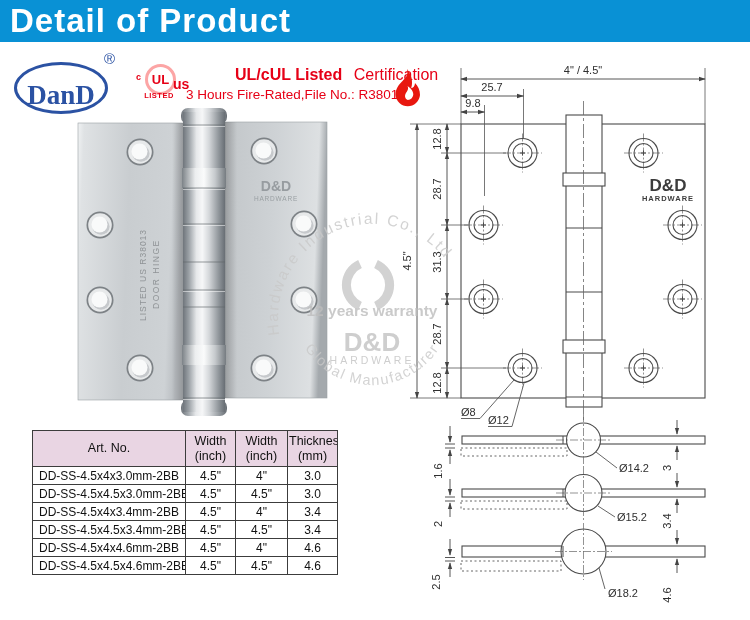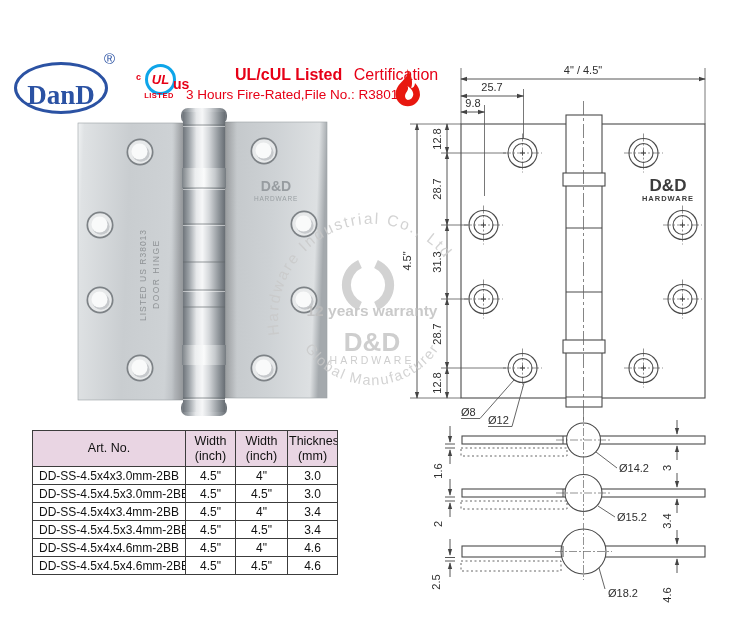--- a/index.html
+++ b/index.html
@@ -45,6 +45,9 @@
 
 <div class="canvas">
 
+  <header class="titlebar">
+    <span class="title">Detail of Product</span>
+  </header>
 
   <div class="dand">
     <span class="dtxt">DanD</span>

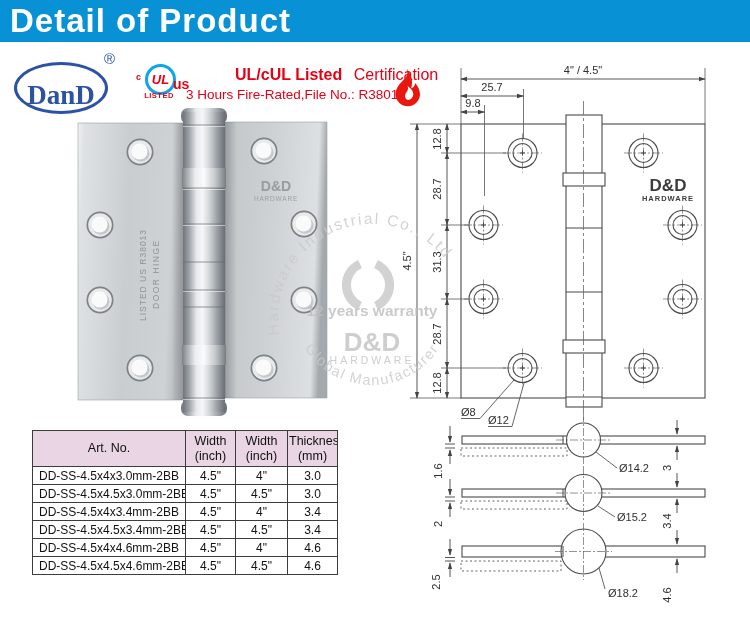--- a/index.html
+++ b/index.html
@@ -16,8 +16,8 @@
   .regmark{position:absolute;left:104px;top:50px;color:#2b52a3;font-size:15px;}
   
   .ulbadge{position:absolute;left:133px;top:64px;width:56px;height:44px;color:#e60016;}
-  .ulbadge .circ{position:absolute;left:12px;top:0;width:25px;height:25px;border:3px solid #0ea5e9;
-                 border-radius:50%;font-weight:bold;font-style:italic;font-size:13px;text-align:center;line-height:25px;}
+  .ulbadge .circ{position:absolute;left:12px;top:0;width:25px;height:25px;border:3px solid #fca5a5;
+                 border-radius:50%;font-weight:bold;font-size:13px;text-align:center;line-height:25px;}
   .ulbadge .c{position:absolute;left:3px;top:8px;font-size:9px;font-weight:bold;}
   .ulbadge .us{position:absolute;left:40px;top:12px;font-size:14px;font-weight:bold;}
   .ulbadge .listed{position:absolute;left:6px;top:27px;width:40px;text-align:center;font-size:7.5px;

